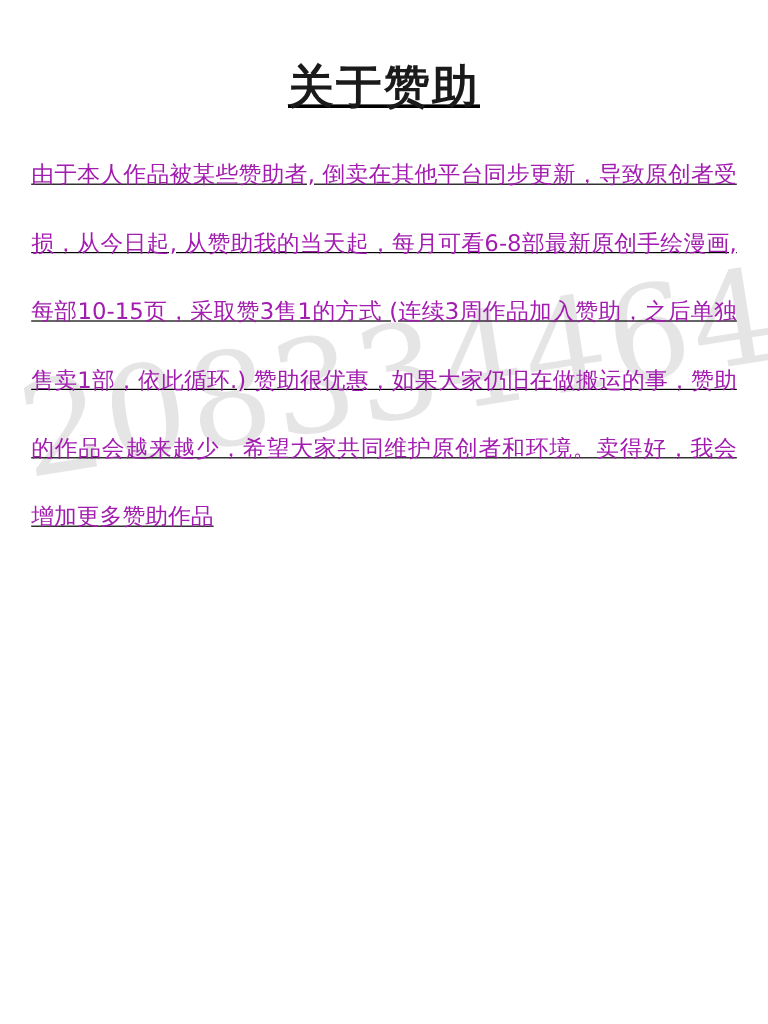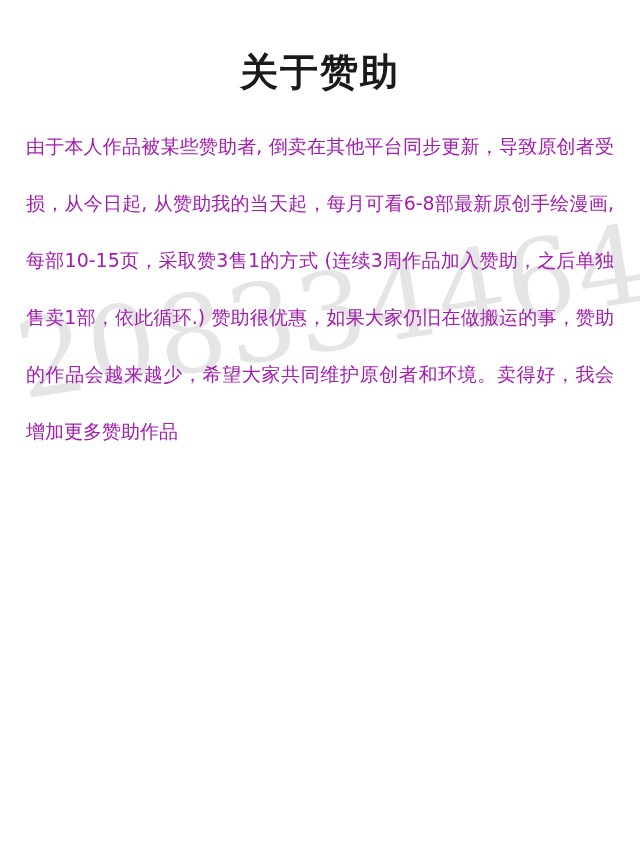--- a/index.html
+++ b/index.html
@@ -42,6 +42,7 @@
     position: relative;
     z-index: 2;
     padding: 0 26px;
+    text-decoration: underline;
   }
   .doc-title {
     text-align: center;

